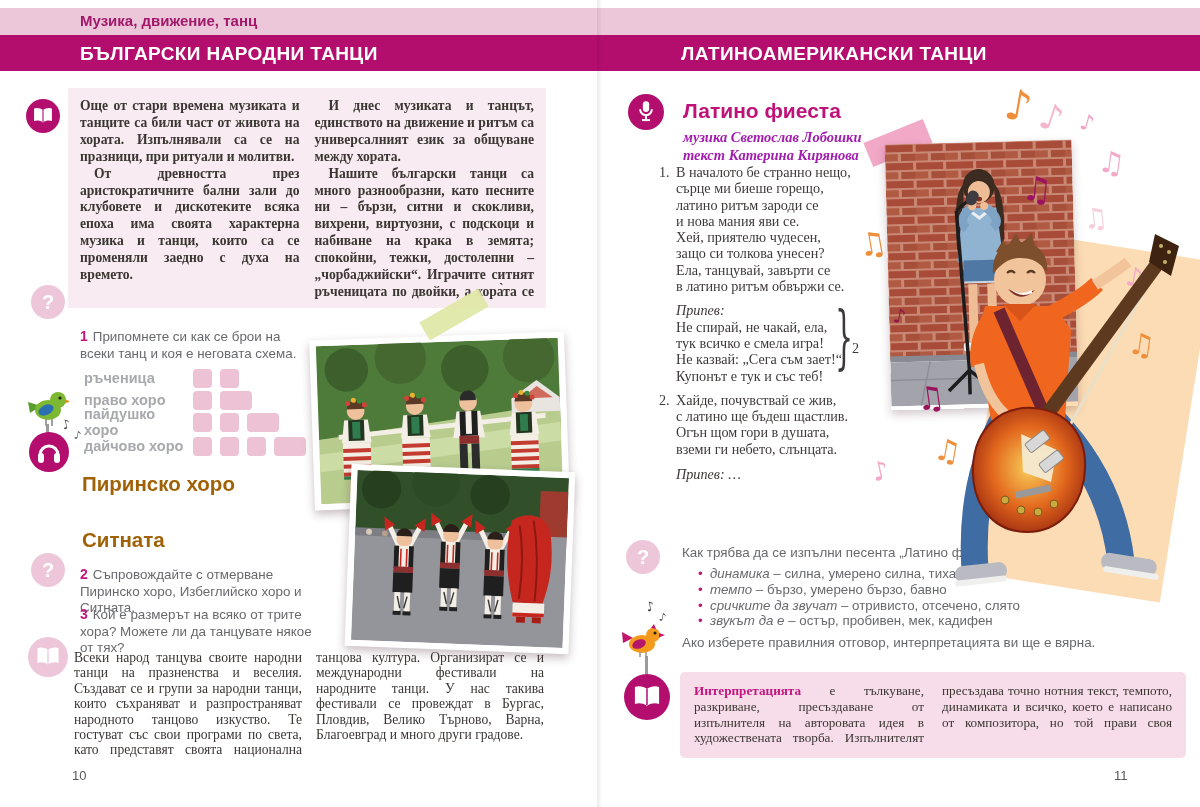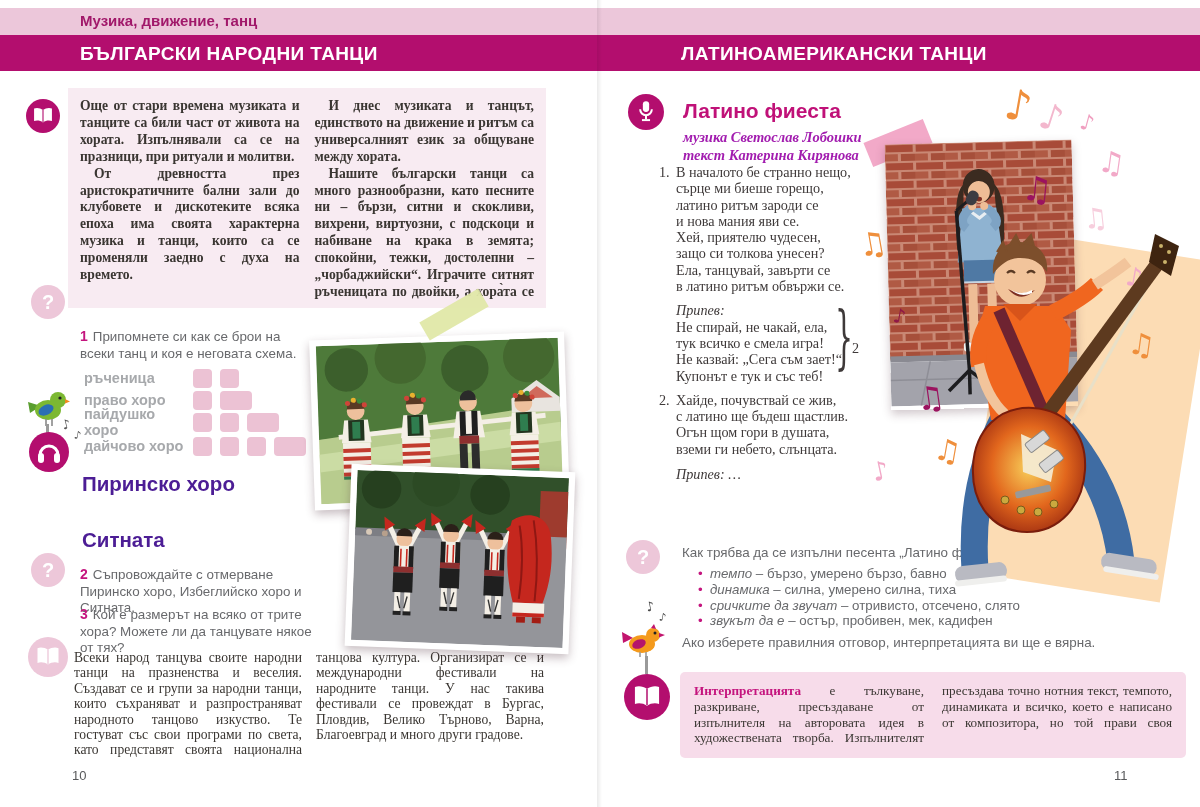--- a/index.html
+++ b/index.html
@@ -27,7 +27,7 @@
   .scheme-squares{display:flex;align-items:center;}
   .sq{width:19px;height:19px;border-radius:4px;background:#ecc2d4;margin-right:8px;}
   .sq.long{width:32px;}
-  .listen-title{font-size:20.5px;font-weight:bold;color:#4c1d95;white-space:nowrap;}
+  .listen-title{font-size:20.5px;font-weight:bold;color:#a16207;white-space:nowrap;}
   .pagenum{font-size:13px;color:#58595b;}
   
   .song{font-family:"Liberation Serif",serif;font-size:14.2px;line-height:16.3px;color:#3e3939;}

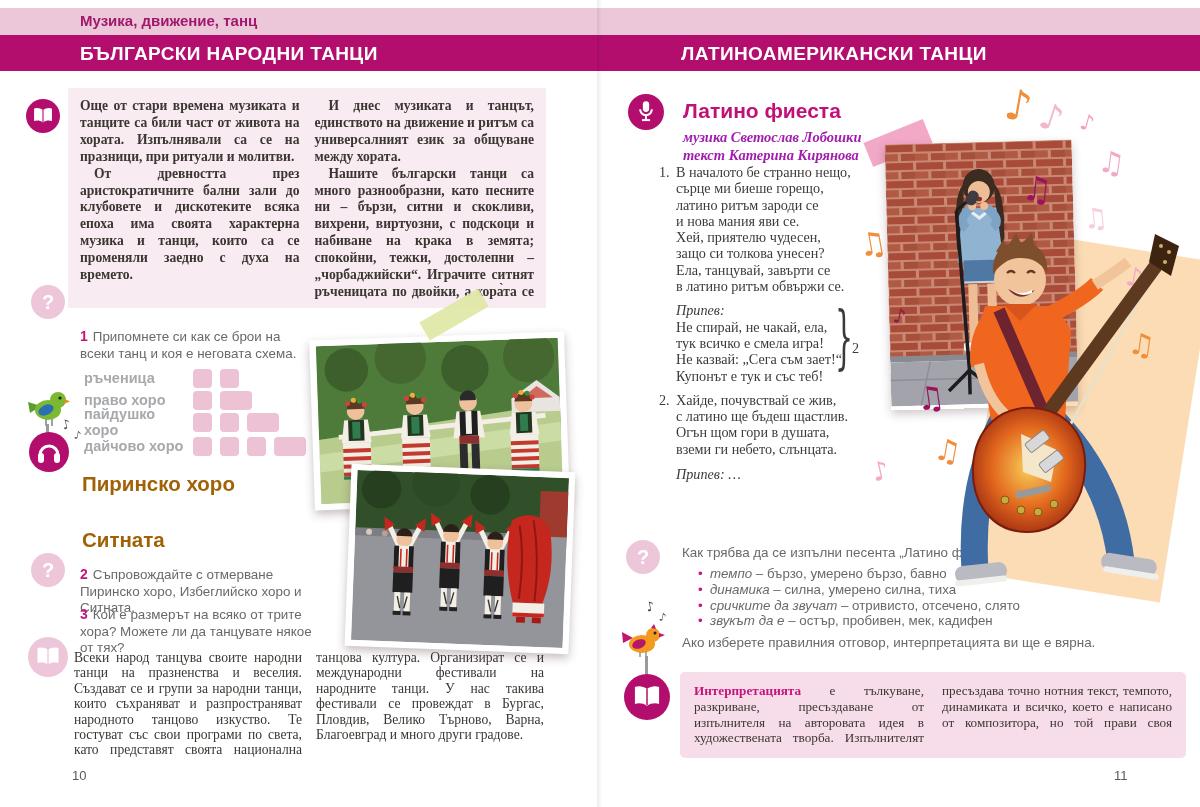--- a/index.html
+++ b/index.html
@@ -344,8 +344,8 @@
 
   <div class="abs qtext" style="left:682px;top:545px;width:430px;">Как трябва да се изпълни песента „Латино фиеста“?</div>
   <div class="abs" style="left:698px;top:566px;width:430px;">
+    <div class="bullet"><span class="ital">динамика</span><span> – силна, умерено силна, тиха</span></div>
     <div class="bullet"><span class="ital">темпо</span><span> – бързо, умерено бързо, бавно</span></div>
-    <div class="bullet"><span class="ital">динамика</span><span> – силна, умерено силна, тиха</span></div>
     <div class="bullet"><span class="ital">сричките да звучат</span><span> – отривисто, отсечено, слято</span></div>
     <div class="bullet"><span class="ital">звукът да е</span><span> – остър, пробивен, мек, кадифен</span></div>
   </div>

